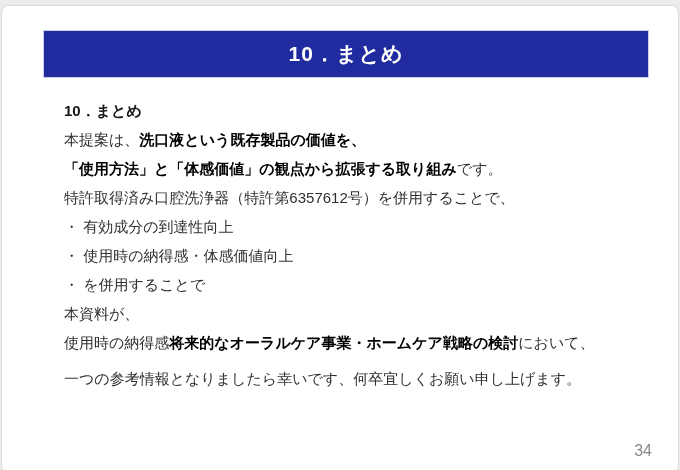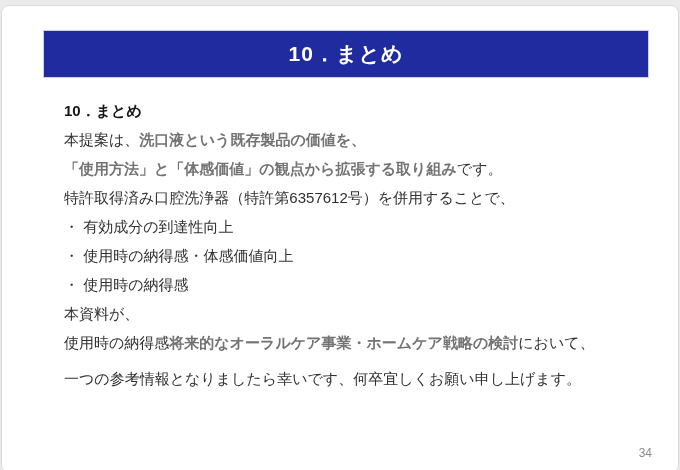--- a/index.html
+++ b/index.html
@@ -50,7 +50,7 @@
   }
   .seg-b {
     font-weight: 700;
-    color: #737373;
+    color: #000000;
   }
   .heading-line {
     font-weight: 700;

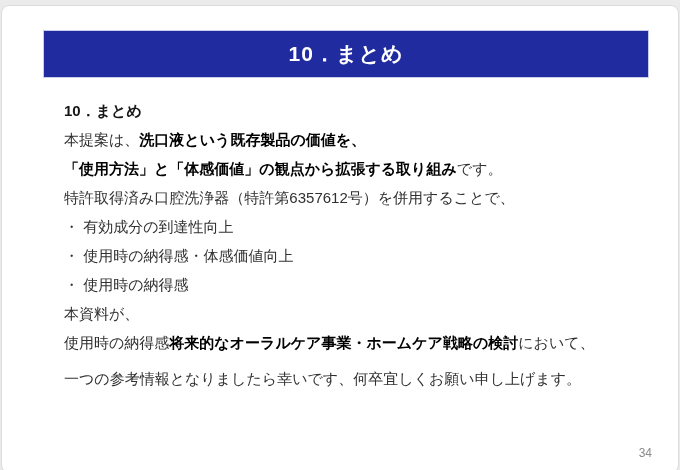--- a/index.html
+++ b/index.html
@@ -89,7 +89,7 @@
 
     <p><span>・ 使用時の納得感・体感価値向上</span></p>
 
-    <p><span>・ 使用時の納得感</span></p>
+    <p><span>・ を併用することで</span></p>
 
 
     <p><span>本資料が、</span></p>

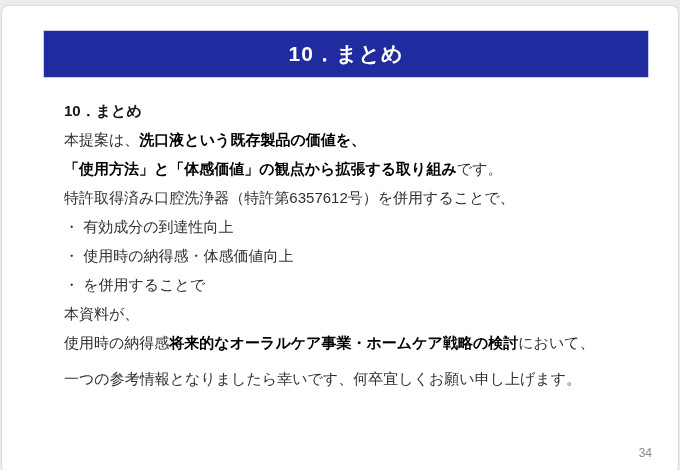--- a/index.html
+++ b/index.html
@@ -63,7 +63,7 @@
     position: absolute;
     right: 26px;
     bottom: 12px;
-    font-size: 12px;
+    font-size: 16px;
     color: #8a8a8a;
   }
 </style>

